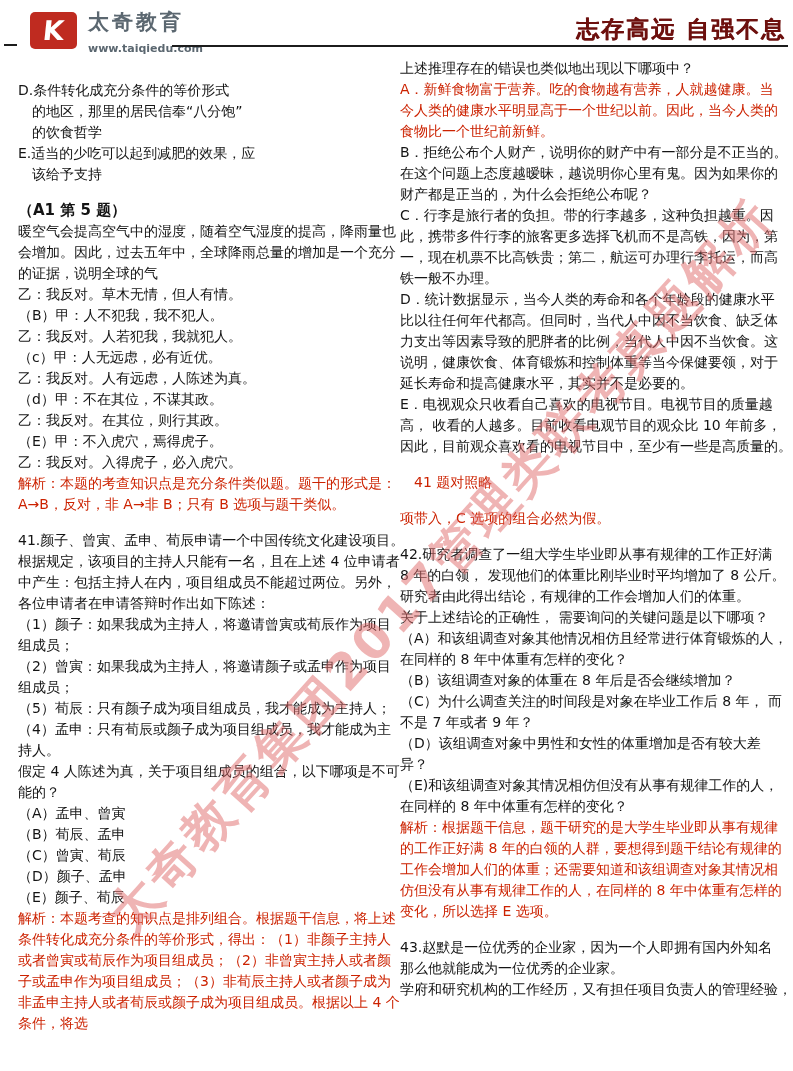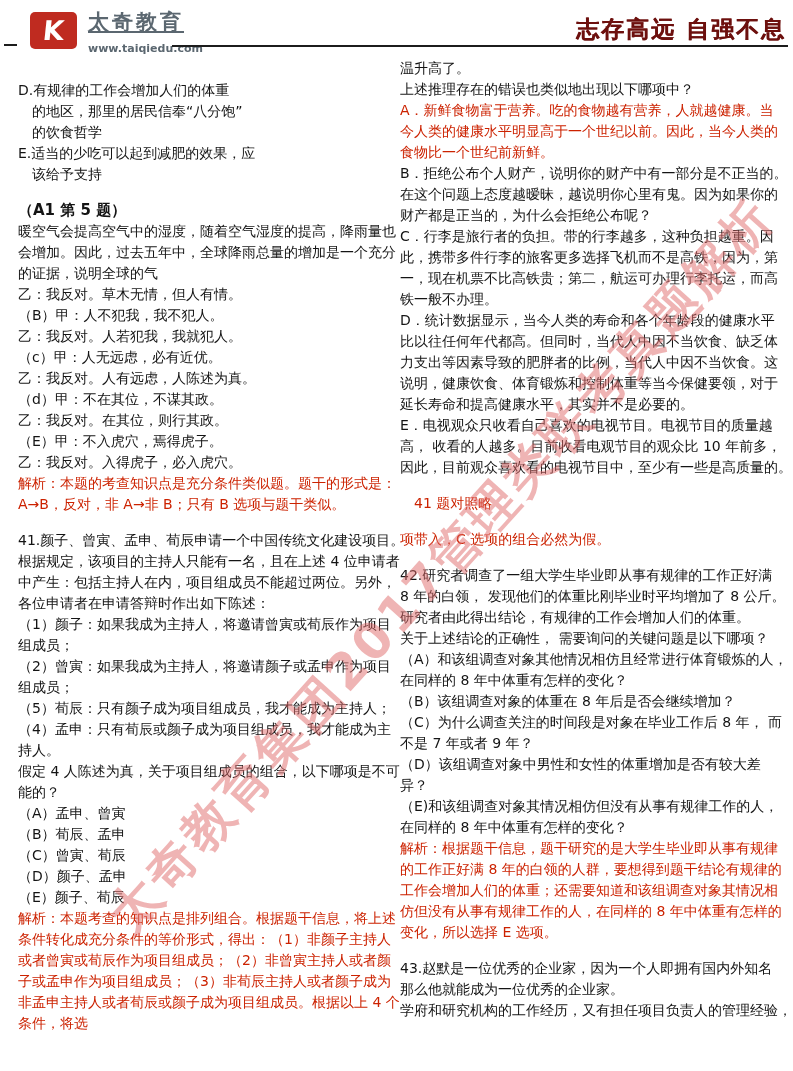--- a/index.html
+++ b/index.html
@@ -16,7 +16,7 @@
   }
   .logo-k{color:#ffffff;font-weight:bold;font-size:27px;line-height:1;transform:skewX(-6deg);}
   .brand{position:absolute;left:88px;top:11px;}
-  .brand-name{font-size:21px;font-weight:bold;color:var(--brand-gray);letter-spacing:3px;line-height:23px;text-decoration:underline;}
+  .brand-name{font-size:21px;font-weight:bold;color:var(--brand-gray);letter-spacing:3px;line-height:23px;}
   .brand-url{font-size:11px;font-weight:bold;color:var(--brand-gray);line-height:13px;margin-top:8px;}
   .hdr-rule{position:absolute;left:172px;top:45px;width:616px;border-top:2px solid #1c1c1c;}
   .slogan{

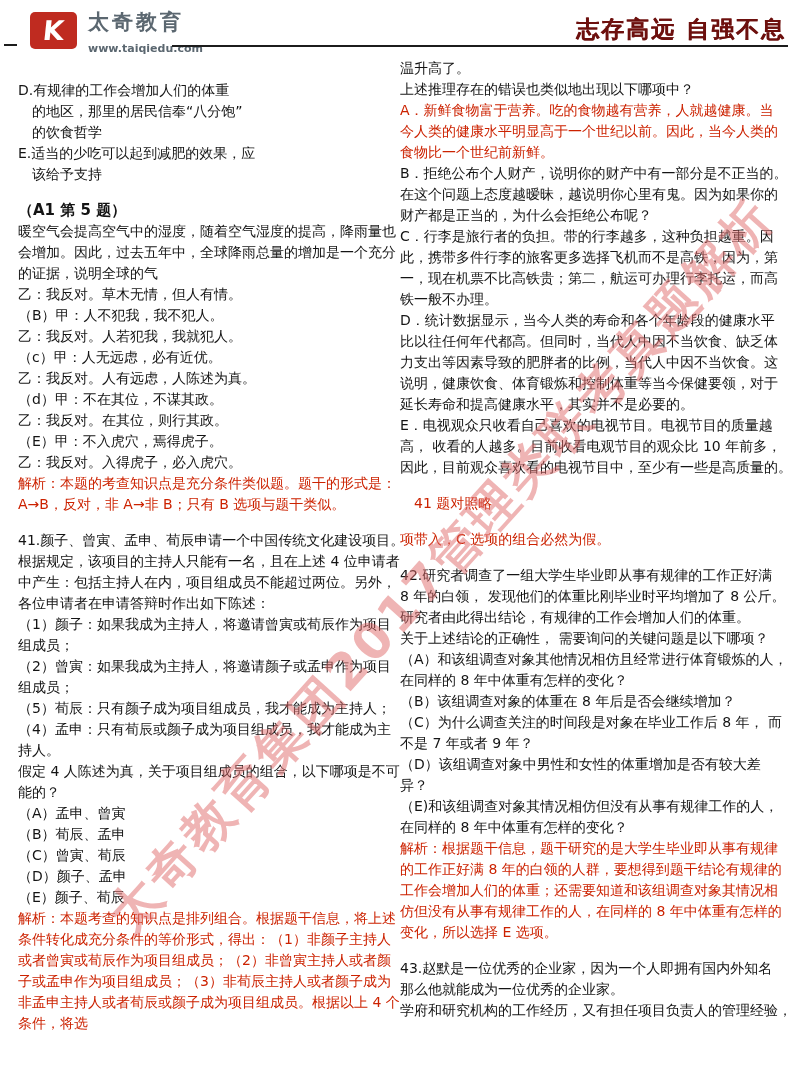--- a/index.html
+++ b/index.html
@@ -113,7 +113,6 @@
     </div>
 
   <div class="col col-right">
-      <div class="ln s-n">温升高了。</div>
       <div class="ln s-n">上述推理存在的错误也类似地出现以下哪项中？</div>
       <div class="ln s-r">A．新鲜食物富于营养。吃的食物越有营养，人就越健康。当</div>
       <div class="ln s-r">今人类的健康水平明显高于一个世纪以前。因此，当今人类的</div>

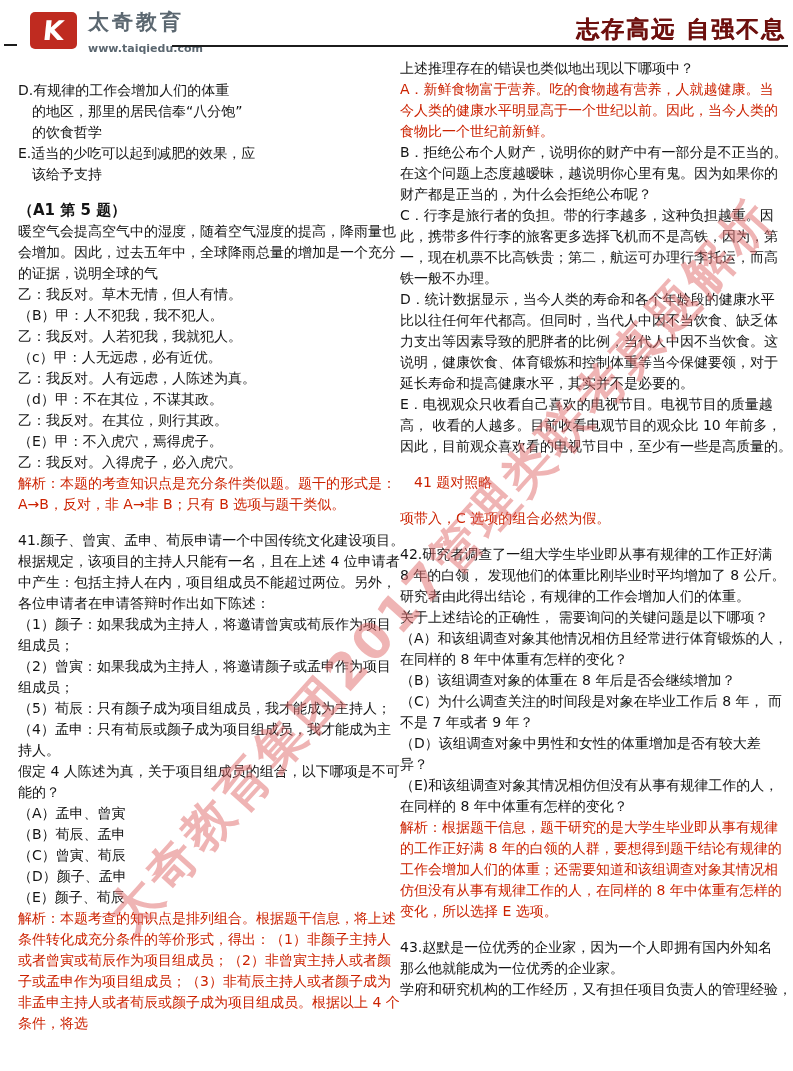--- a/index.html
+++ b/index.html
@@ -64,7 +64,7 @@
   <div class="watermark">太奇教育集团2017管理类联考真题解析</div>
 
   <div class="col col-left">
-      <div class="ln s-n">D.有规律的工作会增加人们的体重</div>
+      <div class="ln s-n">D.条件转化成充分条件的等价形式</div>
       <div class="ln s-n">　的地区，那里的居民信奉“八分饱”</div>
       <div class="ln s-n">　的饮食哲学</div>
       <div class="ln s-n">E.适当的少吃可以起到减肥的效果，应</div>

